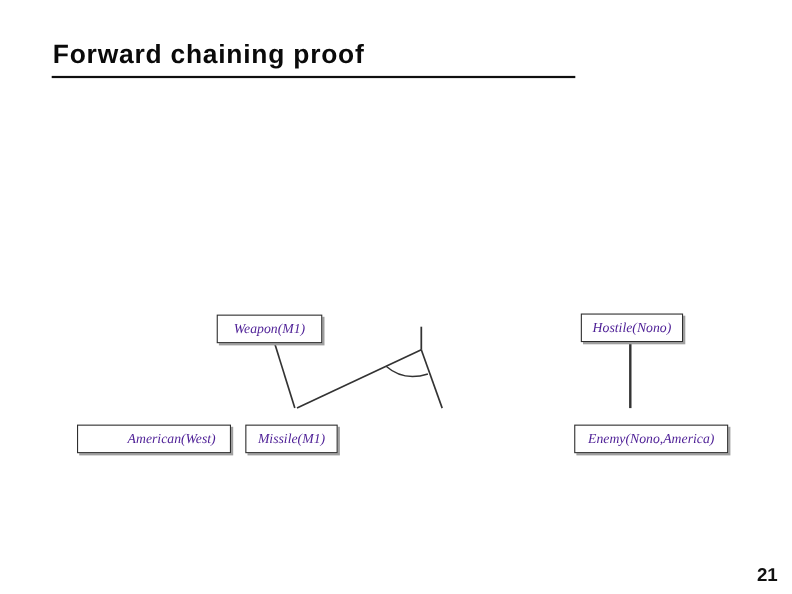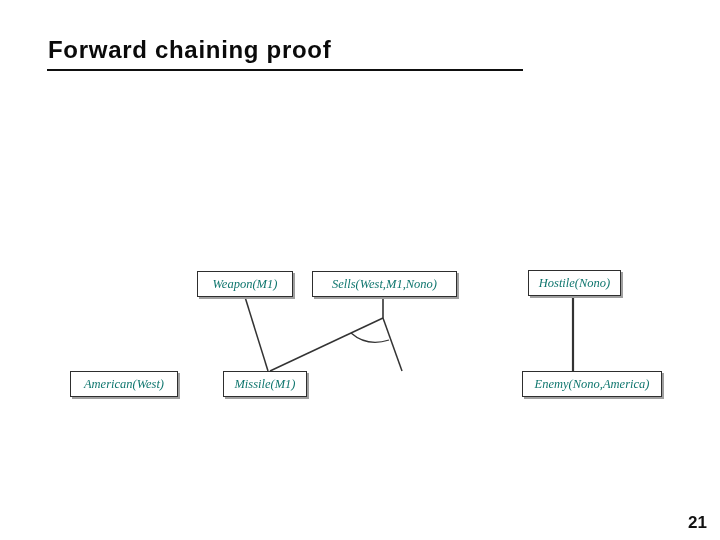--- a/index.html
+++ b/index.html
@@ -60,8 +60,9 @@
     font-family: "Liberation Serif", "DejaVu Serif", serif;
     font-style: italic;
     font-size: 12.5px;
-    color: #0f766e;
+    color: #4c1d95;
     white-space: nowrap;
+    margin-top: 15px;
   }
   .node-weapon   { left: 197px; top: 271px; width: 94px; }
   .node-sells    { left: 312px; top: 271px; width: 143px; }

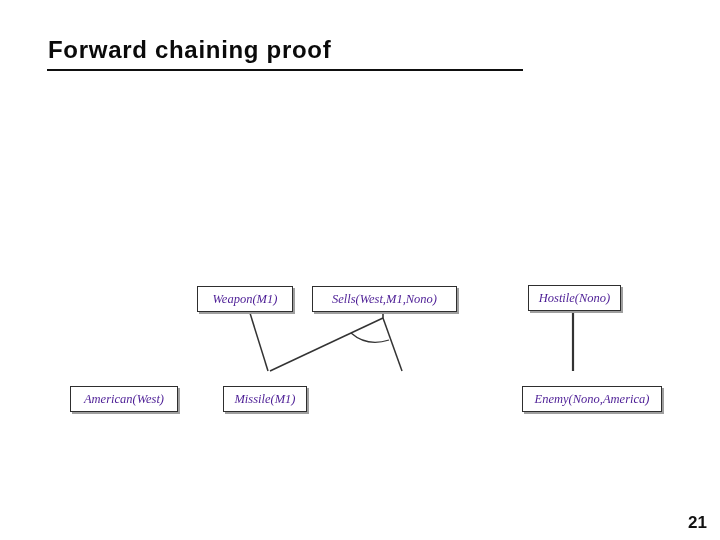--- a/index.html
+++ b/index.html
@@ -103,7 +103,6 @@
 
     <div class="node node-weapon">Weapon(M1)</div>
 
-    <div class="node node-sells">Sells(West,M1,Nono)</div>
 
     <div class="node node-hostile">Hostile(Nono)</div>
 

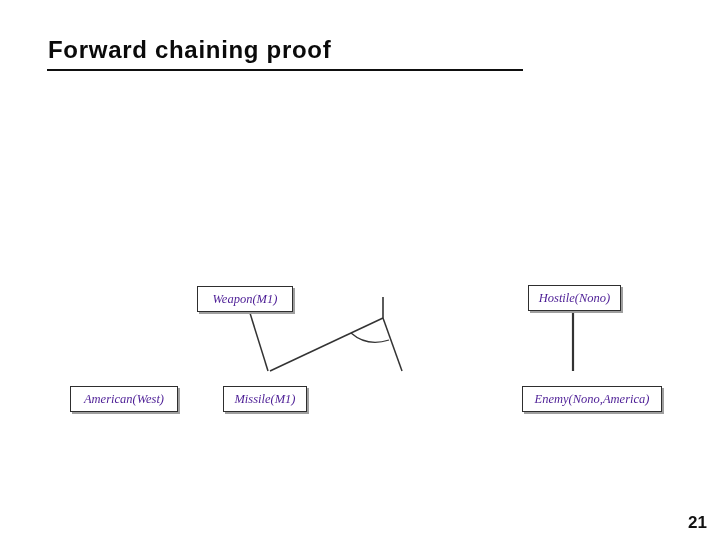--- a/index.html
+++ b/index.html
@@ -67,7 +67,7 @@
   .node-weapon   { left: 197px; top: 271px; width: 94px; }
   .node-sells    { left: 312px; top: 271px; width: 143px; }
   .node-hostile  { left: 528px; top: 270px; width: 91px; }
-  .node-american { left: 70px;  top: 371px; width: 106px; }
+  .node-american { left: 70px;  top: 371px; width: 106px; padding-left: 32px; }
   .node-missile  { left: 223px; top: 371px; width: 82px; }
   .node-owns     { left: 347px; top: 371px; width: 104px; }
   .node-enemy    { left: 522px; top: 371px; width: 138px; }

